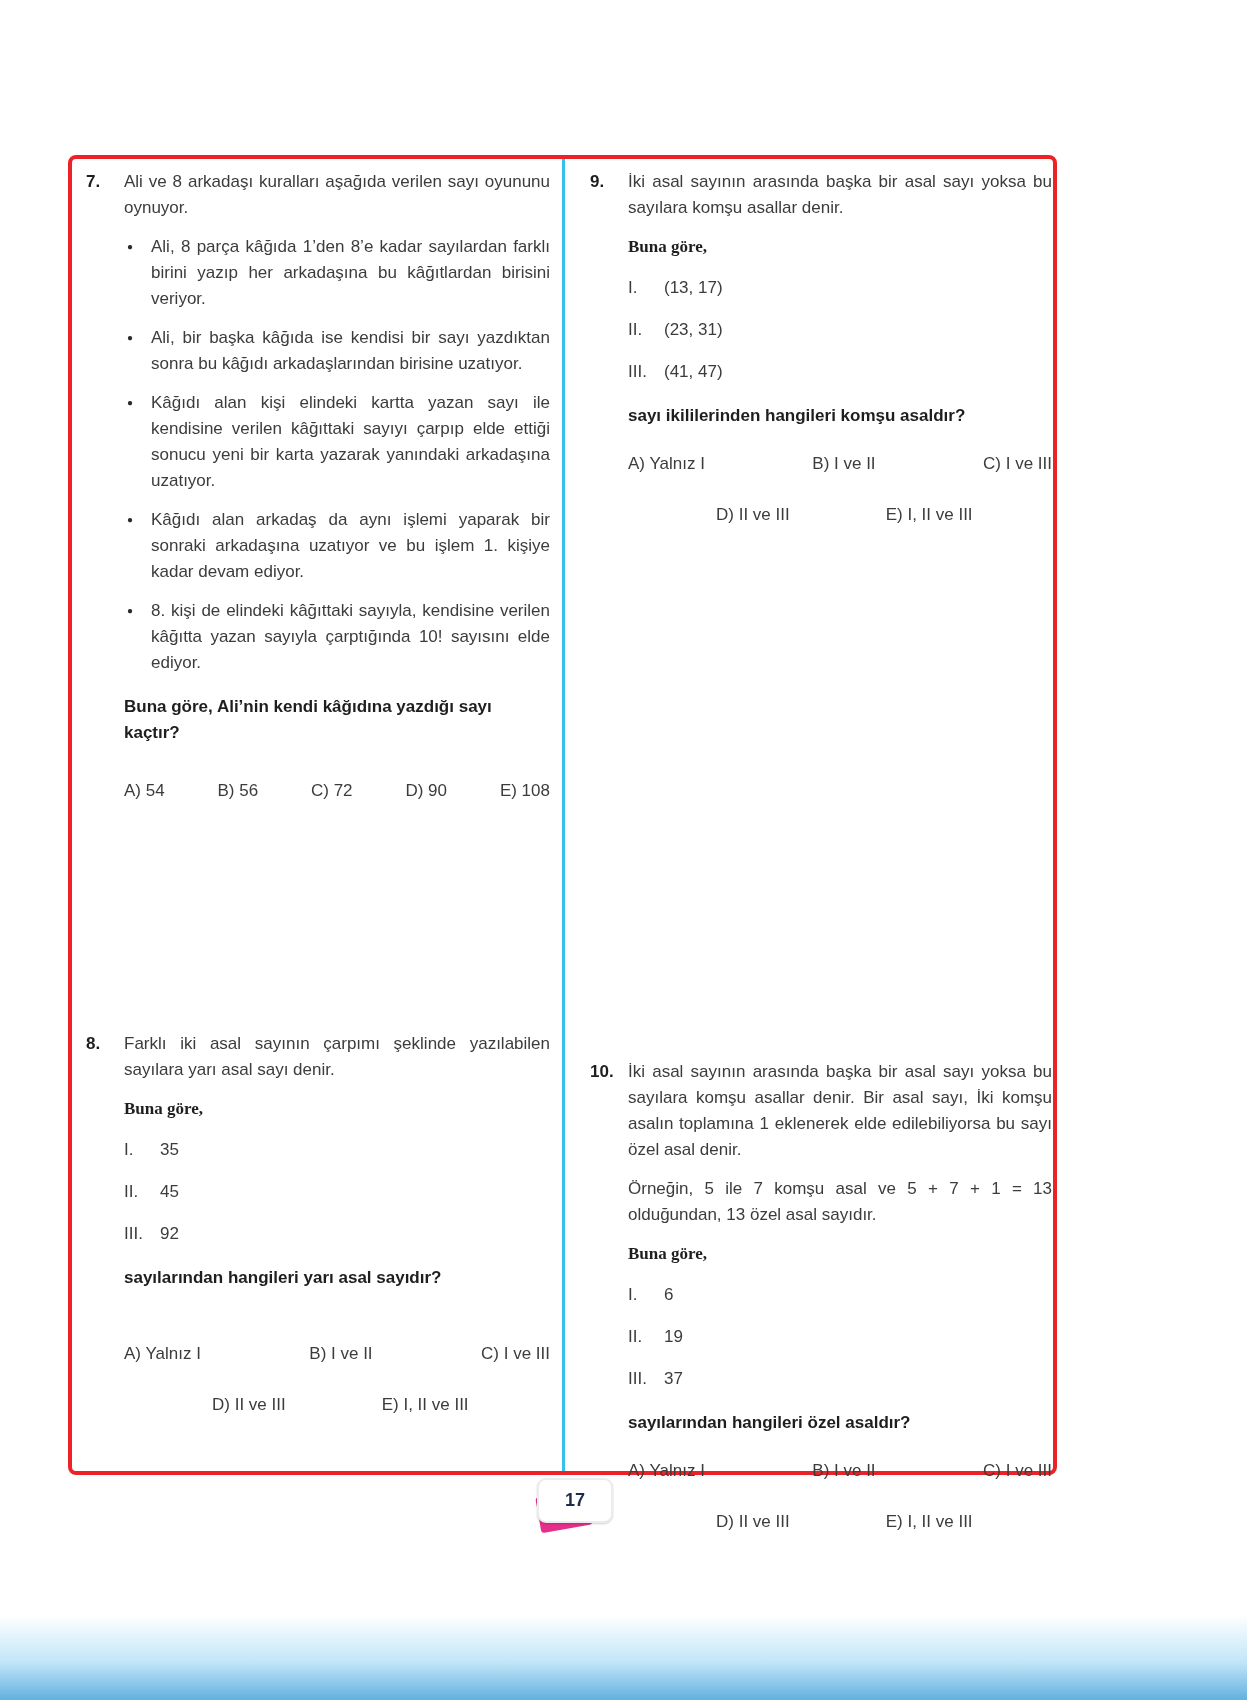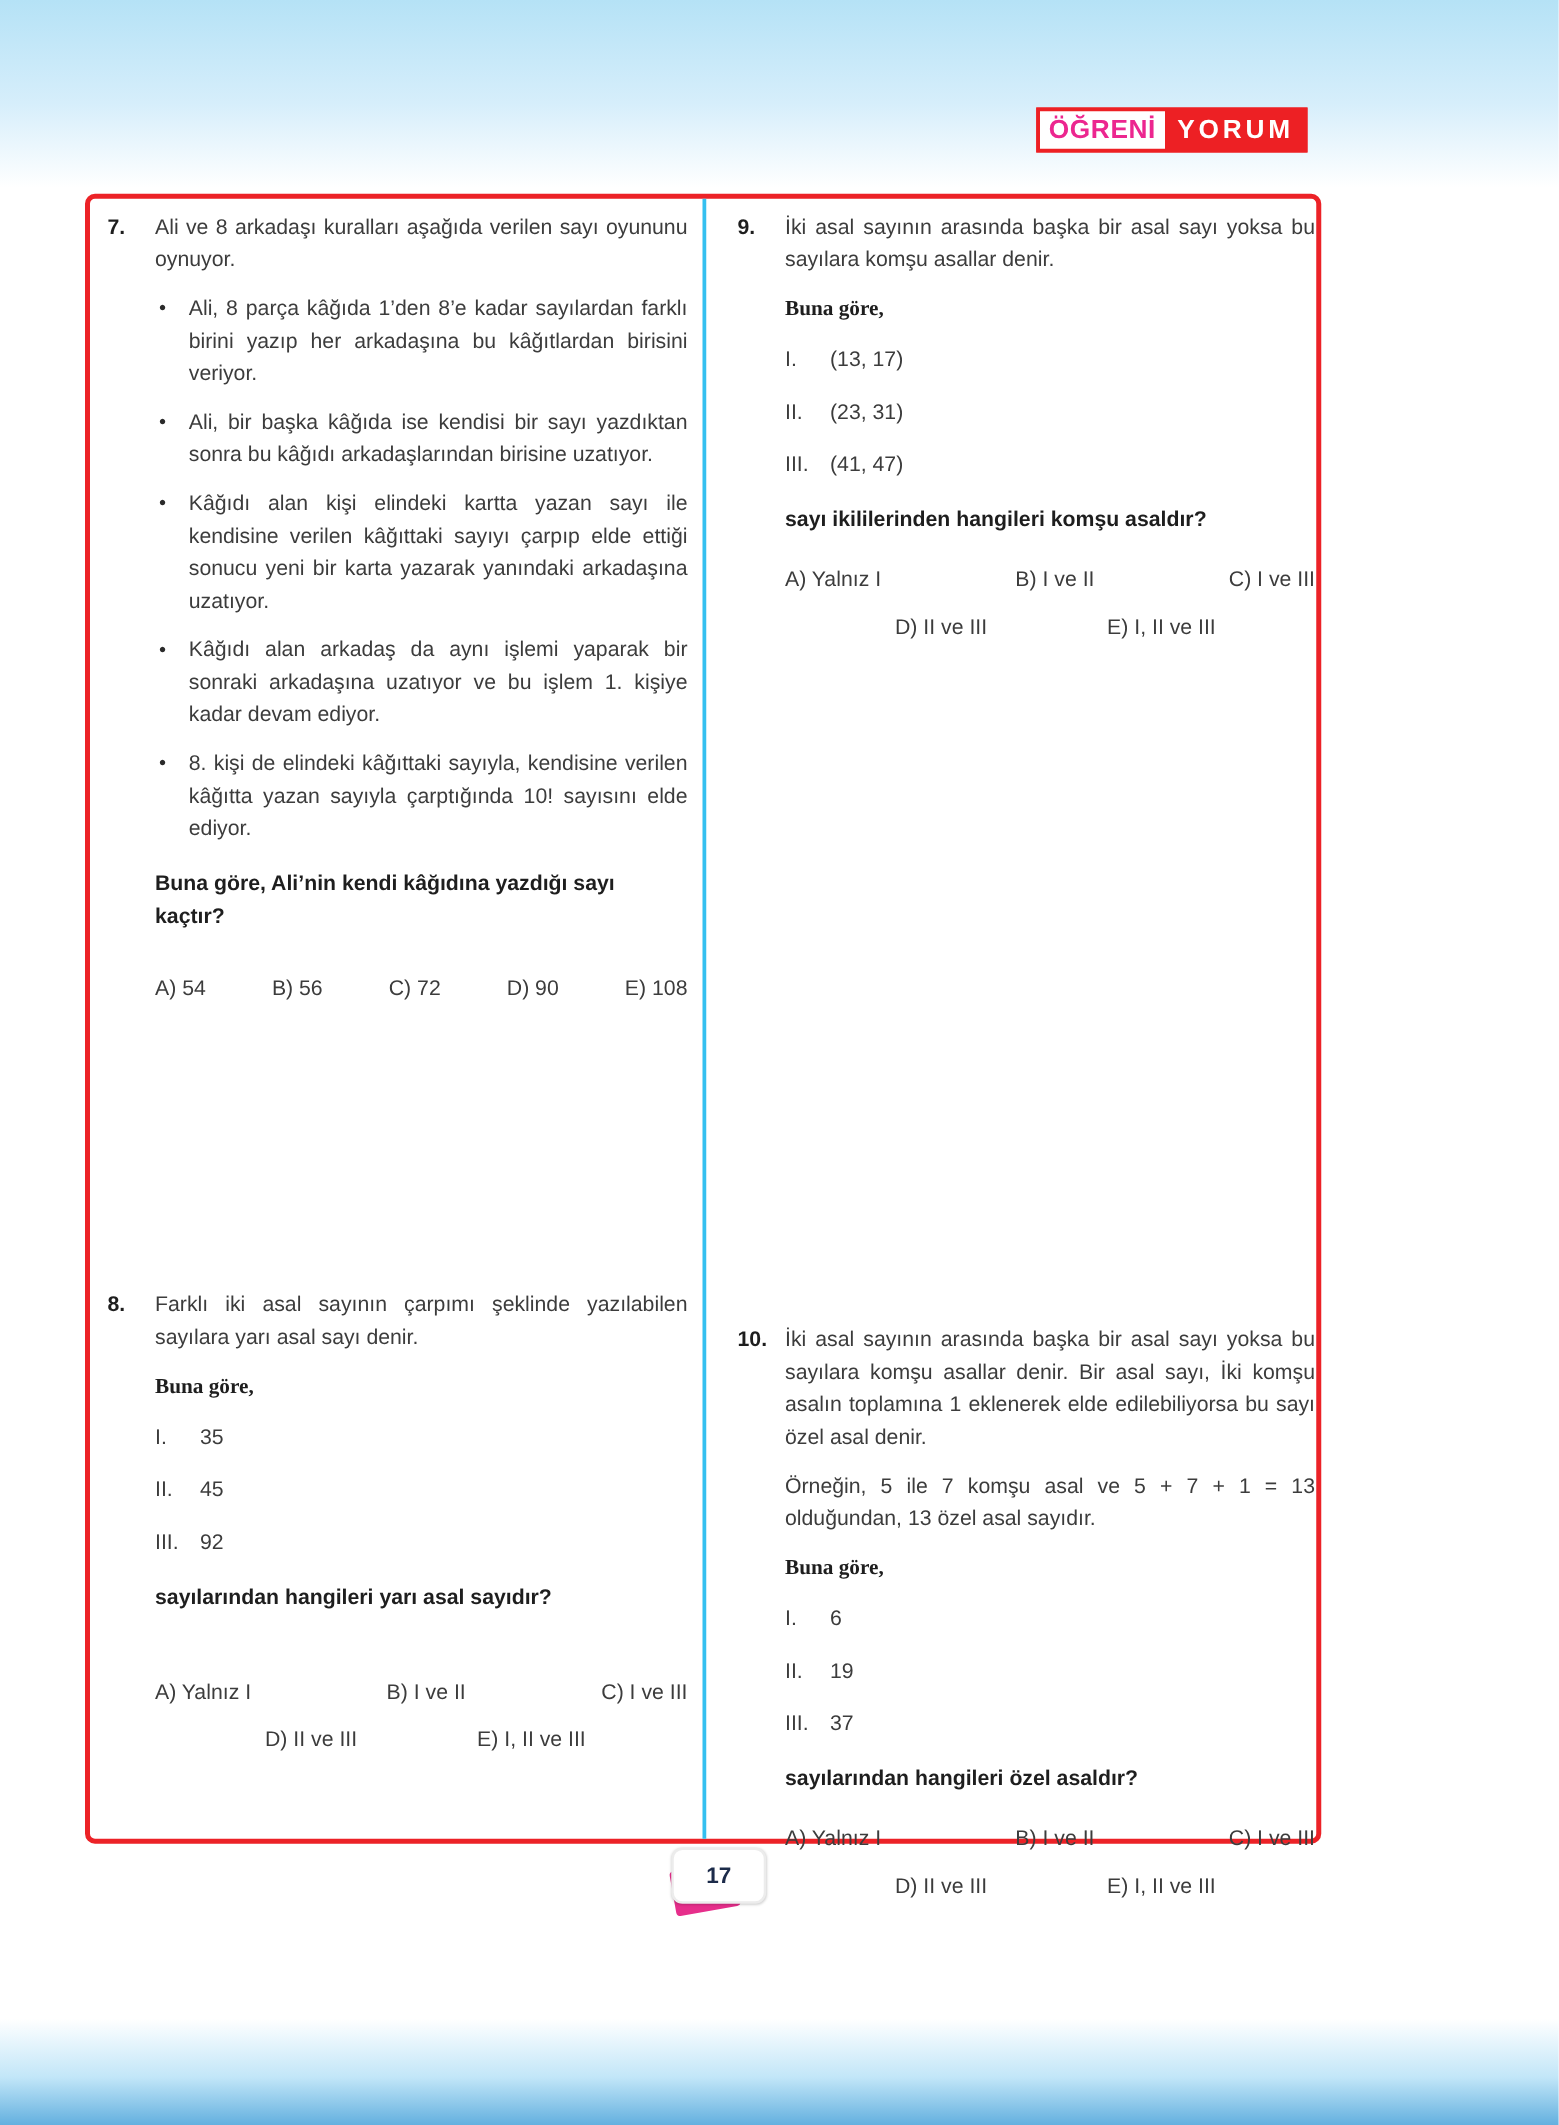--- a/index.html
+++ b/index.html
@@ -107,12 +107,6 @@
 
 <div class="page">
 
-  <div class="top-band">
-    <div class="logo">
-      <span class="logo-left">ÖĞRENİ</span>
-      <span class="logo-right">YORUM</span>
-    </div>
-  </div>
 
   <div class="qbox">
     <div class="divider"></div>

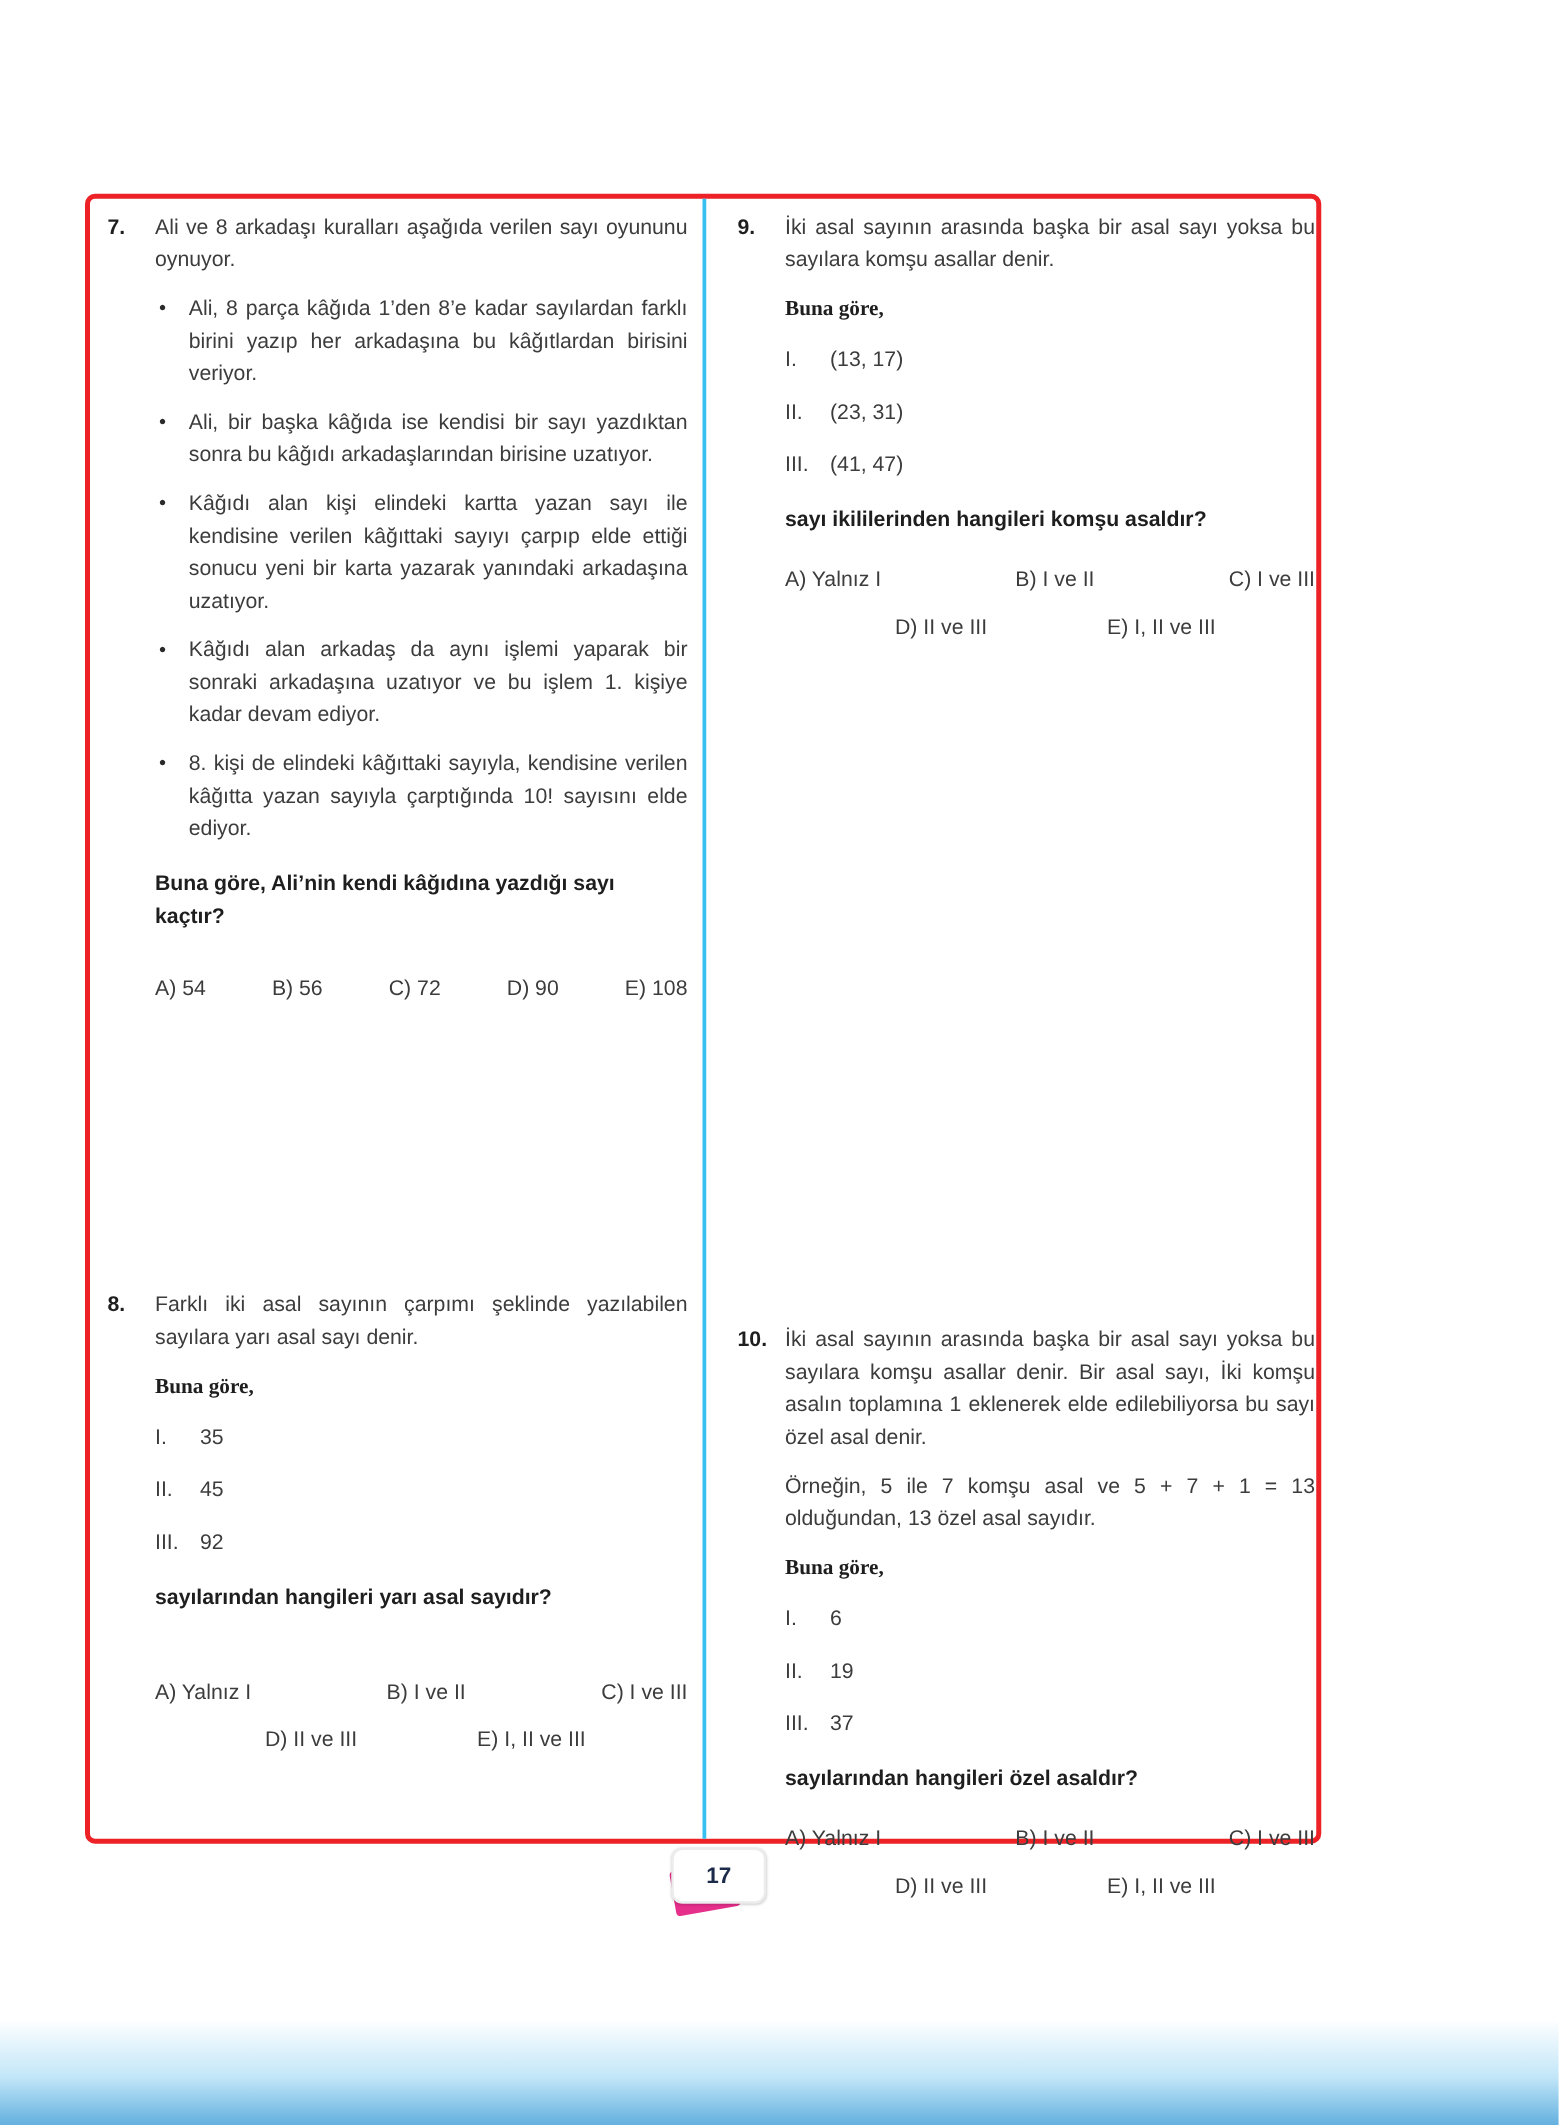--- a/index.html
+++ b/index.html
@@ -84,7 +84,7 @@
   .opts { display: flex; margin-top: 22px; gap: 20px; }
   .opts-5 { justify-content: space-between; margin-top: 32px; }
   .opts-3 { justify-content: space-between; margin-top: 50px; }
-  .opts-2 { padding-left: 88px; gap: 96px; margin-top: 12px; }
+  .opts-2 { padding-left: 88px; gap: 96px; margin-top: 25px; }
   #q9 .opts-3, #q10 .opts-3 { margin-top: 22px; }
   .opt { white-space: nowrap; }
 

